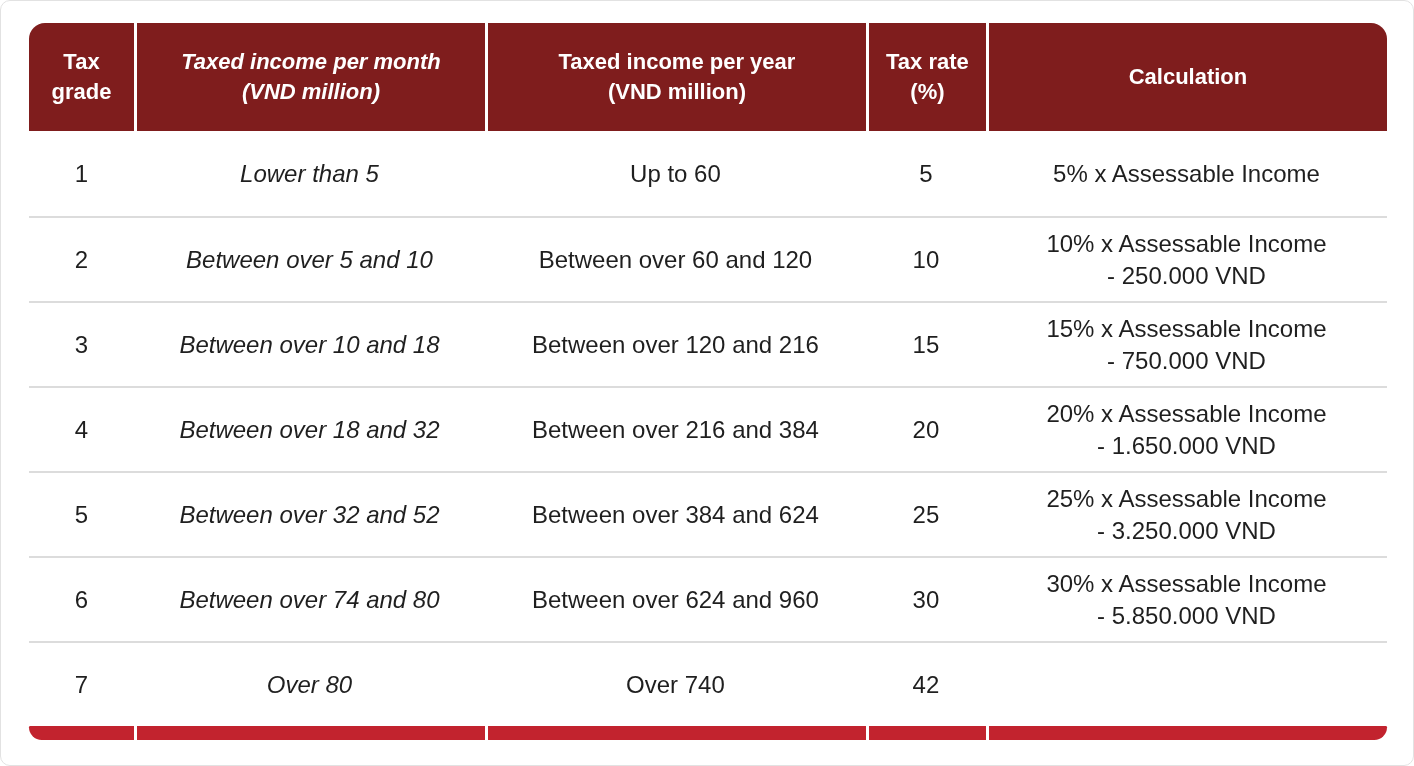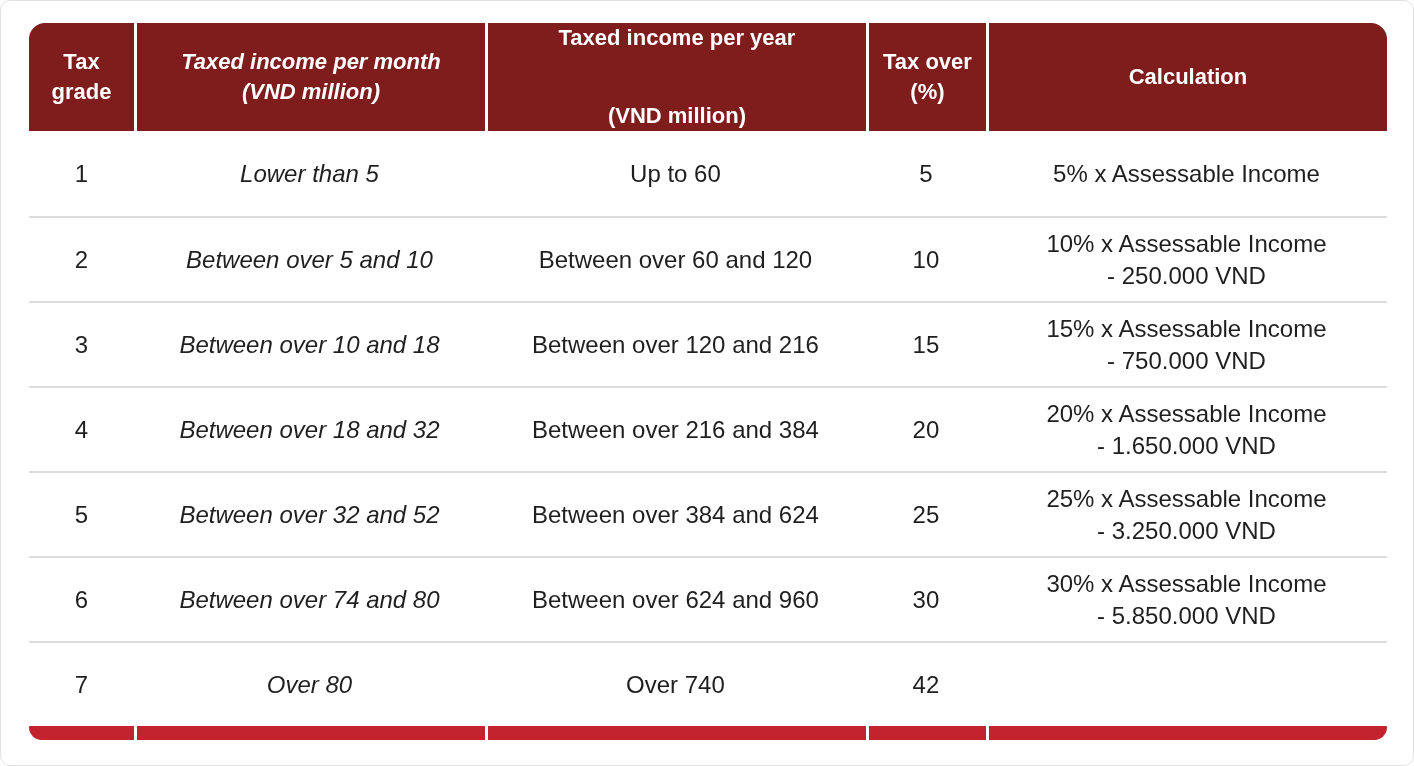--- a/index.html
+++ b/index.html
@@ -45,7 +45,7 @@
   
   .col-grade   { width: 7.73%; }
   .col-monthly { width: 25.85%; font-style: italic; }
-  .col-yearly  { width: 28.05%; justify-content: space-between; }
+  .col-yearly  { width: 28.05%; }
   .col-rate    { width: 8.84%; }
   .col-calc    { width: 29.53%; align-items: center; }
 

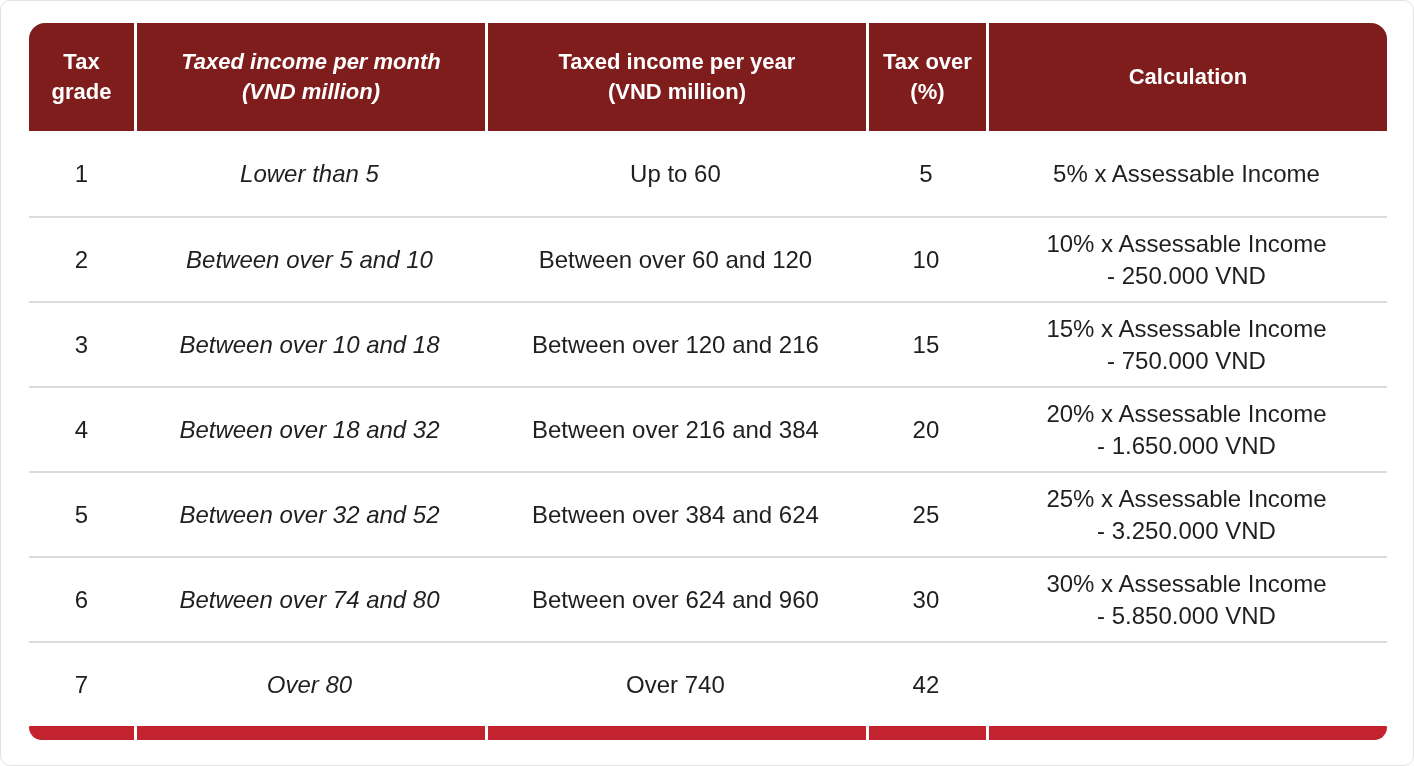--- a/index.html
+++ b/index.html
@@ -103,7 +103,7 @@
         <span>(VND million)</span>
       </div>
       <div class="th col-rate">
-        <span>Tax over</span>
+        <span>Tax rate</span>
         <span>(%)</span>
       </div>
       <div class="th col-calc">

